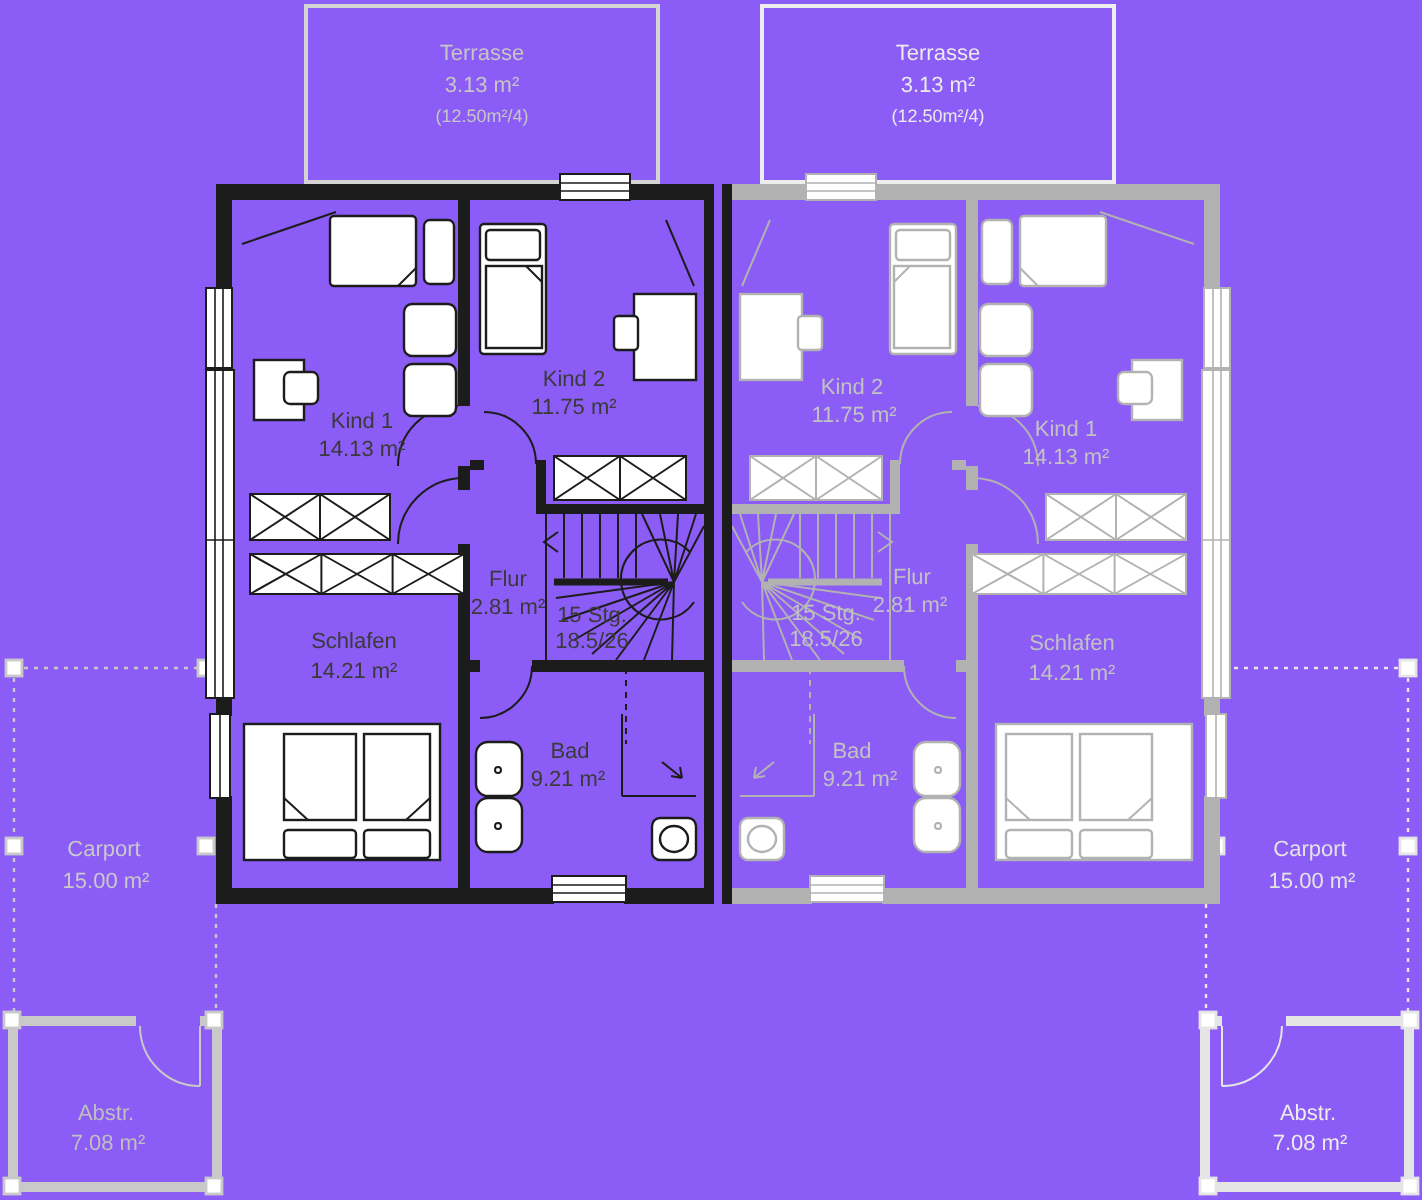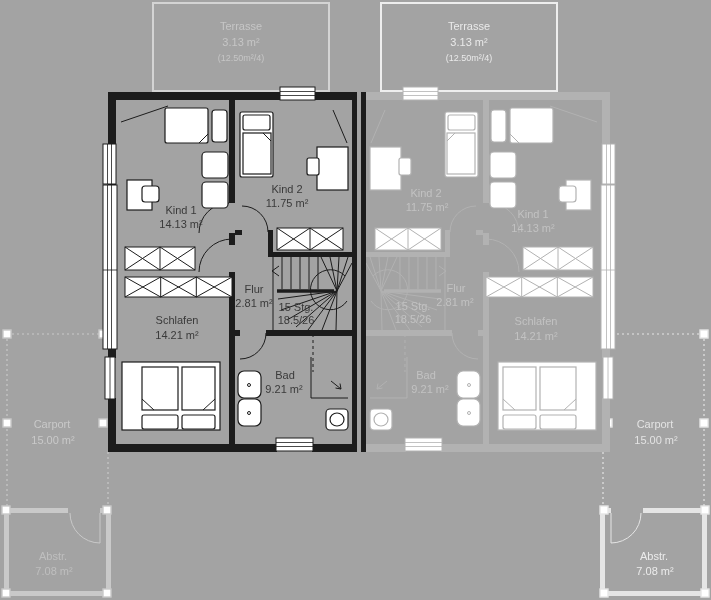--- a/index.html
+++ b/index.html
@@ -4,7 +4,7 @@
 <title>Grundriss</title>
 <style>
   html,body{margin:0;padding:0;background:#fff;}
-  .plan-wrap{width:711px;height:600px;position:relative;background:#a3a3a3;overflow:hidden;}
+  .plan-wrap{width:711px;height:600px;position:relative;background:#8b5cf6;overflow:hidden;}
   svg{display:block;}
   
   .w{fill:currentColor;}

